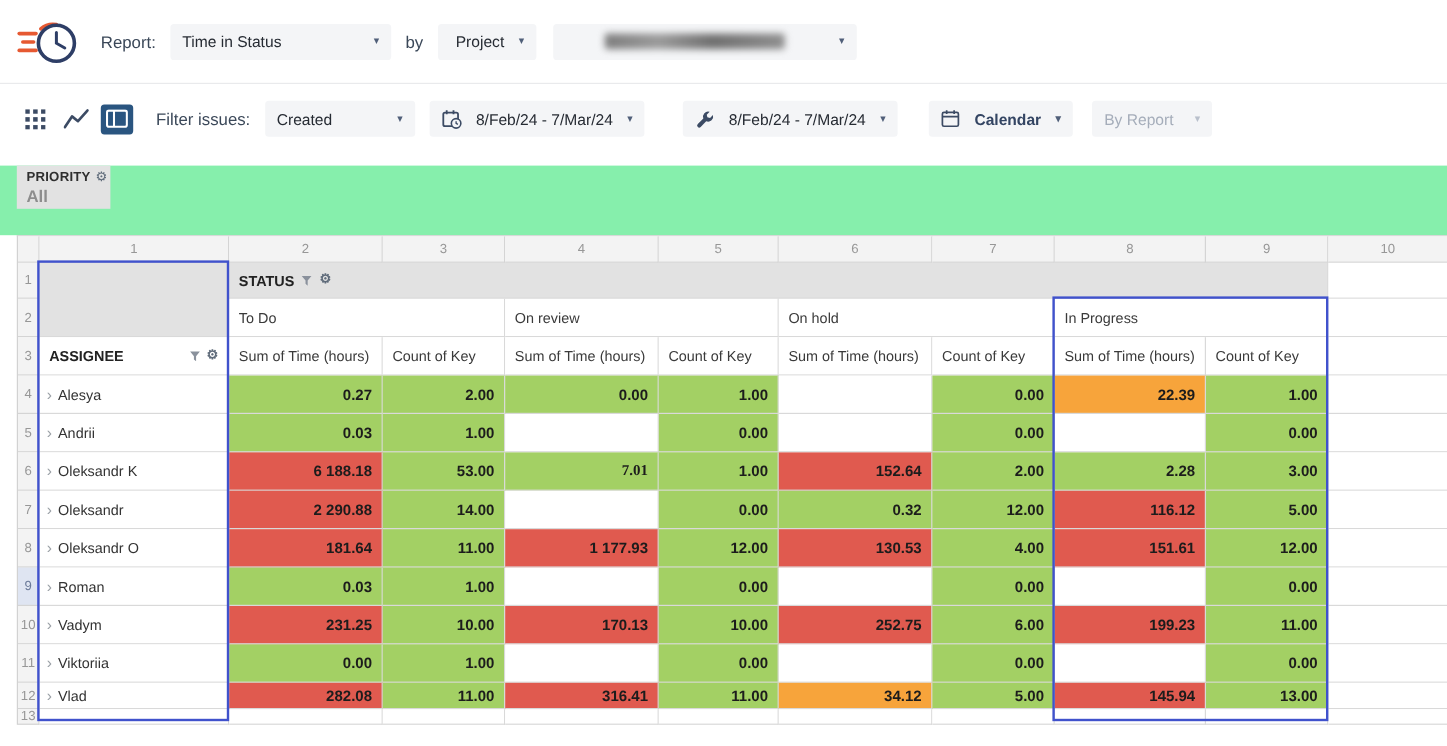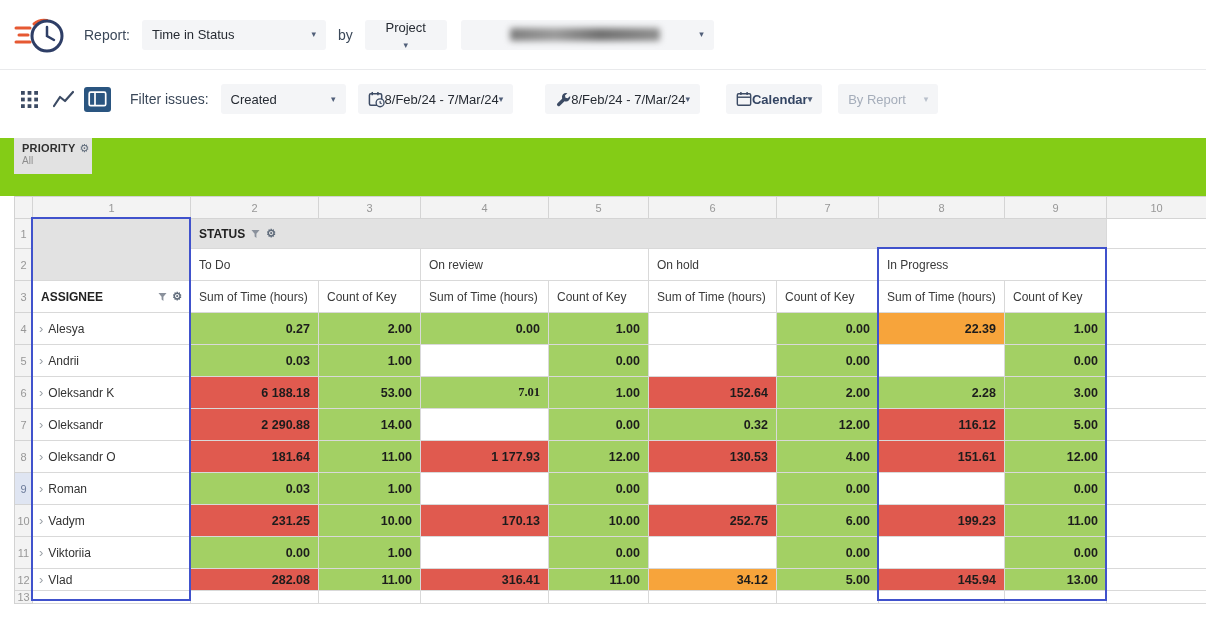--- a/index.html
+++ b/index.html
@@ -11,7 +11,7 @@
     border-bottom:1px solid #e9eaec; background:#fff; }
   .logo { margin-right:18px; display:flex; align-items:center; }
   .lbl { font-size:14px; color:#3b4859; }
-  .pill { display:inline-flex; align-items:center; gap:0; background:#f4f5f7;
+  .pill { display:inline-flex; align-items:center; gap:12px; background:#f4f5f7;
     border:none; border-radius:3px; height:30px; padding:0 10px; font-size:13px;
     color:#262b33; cursor:pointer; font-family:inherit; white-space:nowrap; }
   .chev { font-size:9px; color:#505f79; line-height:1; }

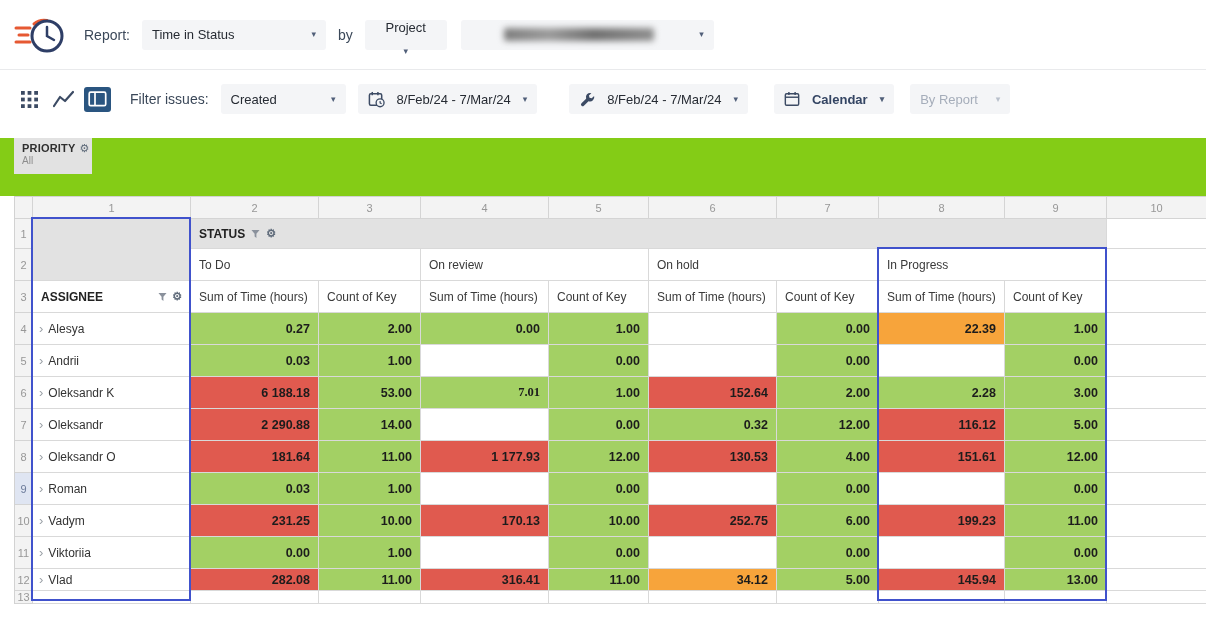--- a/index.html
+++ b/index.html
@@ -16,7 +16,7 @@
     color:#262b33; cursor:pointer; font-family:inherit; white-space:nowrap; }
   .chev { font-size:9px; color:#505f79; line-height:1; }
   .pill.rpt { width:184px; justify-content:space-between; margin:0 12px 0 12px; }
-  .pill.grp { width:82px; justify-content:space-between; margin:0 14px 0 12px;flex-direction:column; }
+  .pill.grp { width:82px; justify-content:flex-end; margin:0 14px 0 12px; }
   .pill.prj { width:253px; }
   .redacted { width:150px; height:13px; border-radius:2px; margin:0 auto;
     background:linear-gradient(90deg,#7d7d7d,#9a9a9a 30%,#6f6f6f 60%,#8f8f8f);

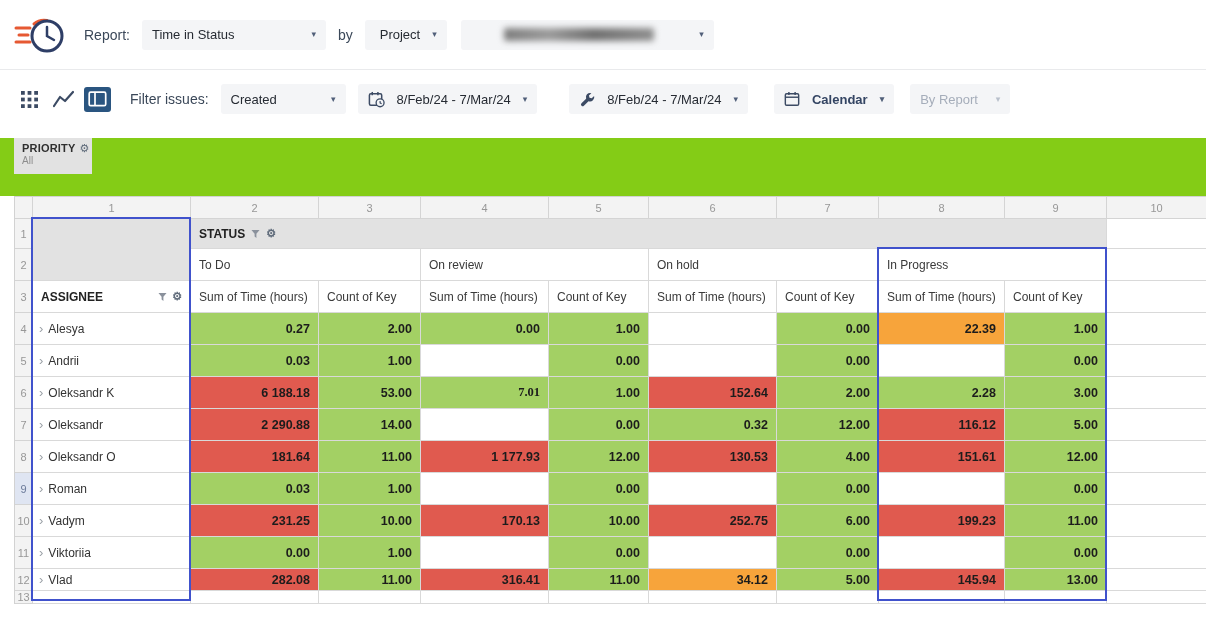--- a/index.html
+++ b/index.html
@@ -37,7 +37,7 @@
   .dicon { display:flex; align-items:center; }
 
   
-  .filter-strip { height:58px; background:#84cc16; }
+  .filter-strip { height:58px; background:#86efac; }
   .priority-box { margin:10px 0 0 14px; width:78px; height:36px; background:#e2e2e2;
     padding:4px 8px 3px 8px; }
   .priority-box .line1 { display:flex; align-items:center; gap:4px; }

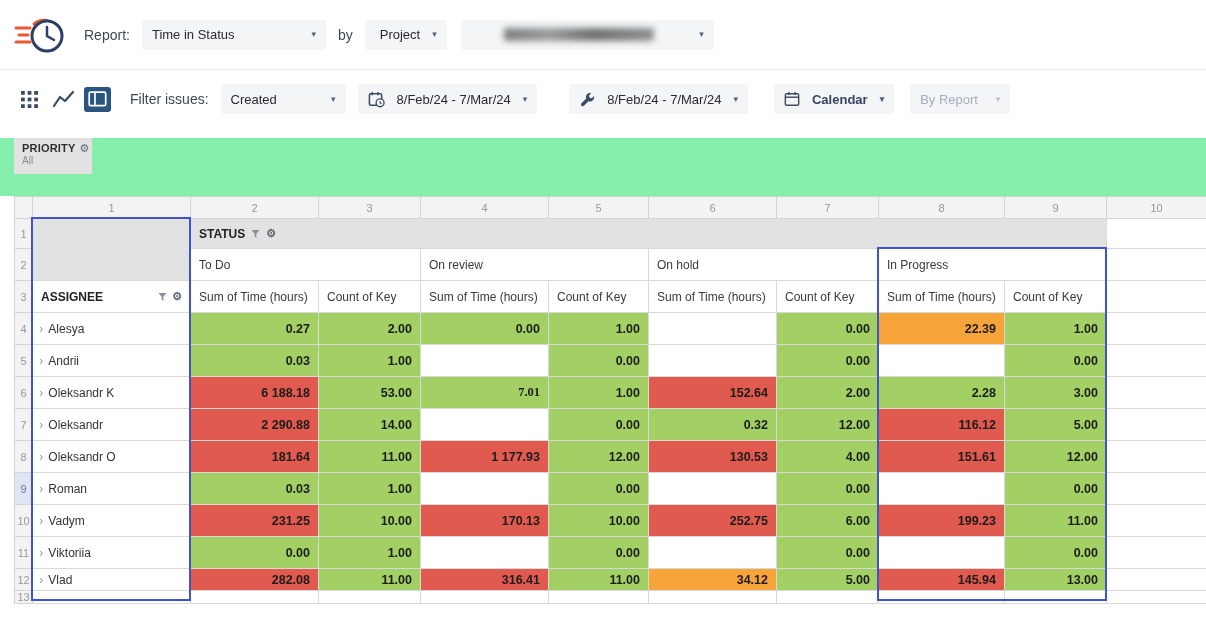--- a/index.html
+++ b/index.html
@@ -42,7 +42,7 @@
     padding:4px 8px 3px 8px; }
   .priority-box .line1 { display:flex; align-items:center; gap:4px; }
   .priority-box .pl { font-size:11px; font-weight:bold; color:#2f2f2f; letter-spacing:.2px; }
-  .priority-box .pv { font-size:10px; color:#8d8d8d; margin-top:1px; }
+  .priority-box .pv { font-size:14px; color:#8d8d8d; margin-top:1px;font-weight:bold; }
   .gear { font-size:11px; color:#5f6b7a; line-height:1; }
 
   

